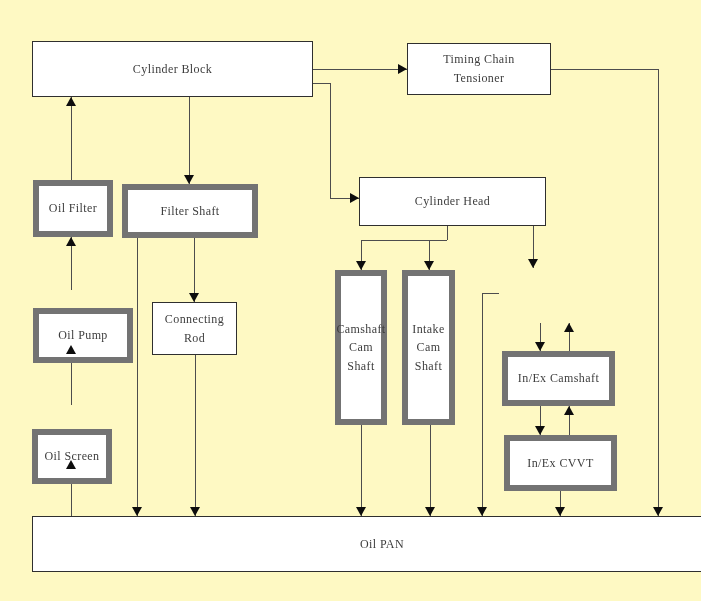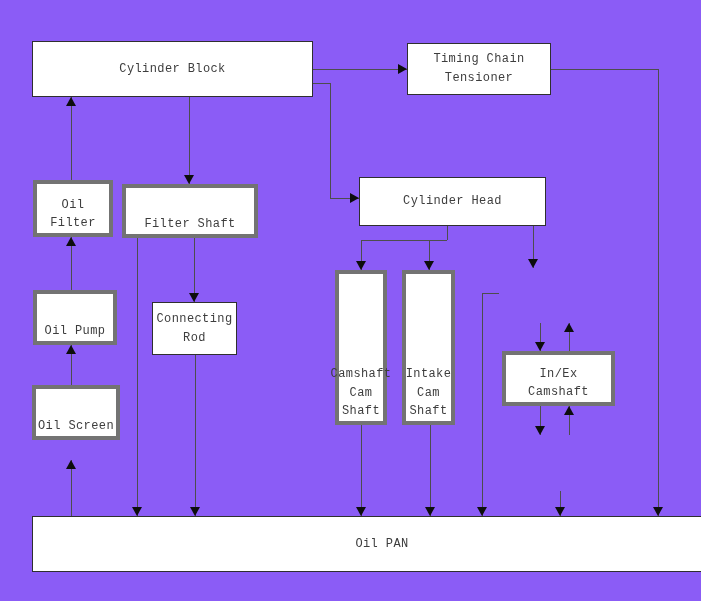--- a/index.html
+++ b/index.html
@@ -3,8 +3,8 @@
 <meta charset="utf-8">
 <style>
   html,body{margin:0;padding:0;background:#ffffff;}
-  .canvas{position:relative;width:701px;height:601px;background:#8b5cf6;overflow:hidden;
-          font-family:Liberation Mono, monospace;}
+  .canvas{position:relative;width:701px;height:601px;background:#fef9c3;overflow:hidden;
+          font-family:Liberation Serif, serif;}
   .box{position:absolute;box-sizing:border-box;display:flex;align-items:center;justify-content:center;
        text-align:center;background:#ffffff;border:1px solid #2f2f2f;z-index:2;}
   .box.gray{border:4px solid #737373;align-items:flex-end;}

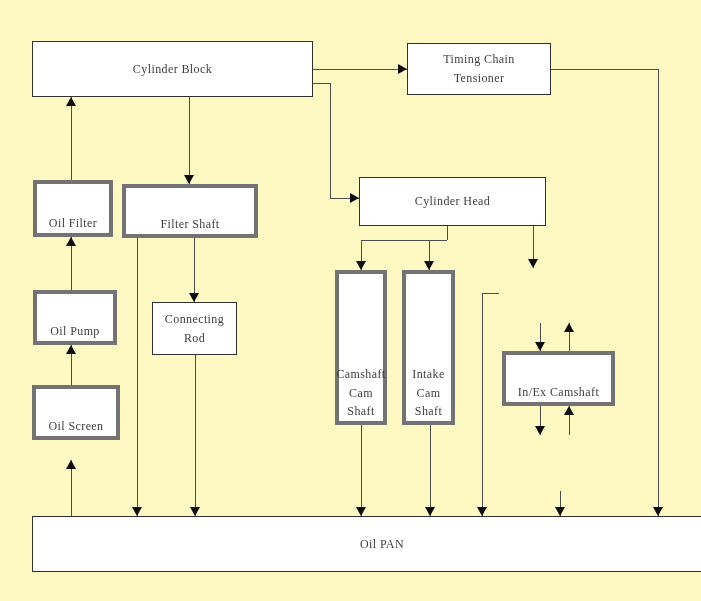--- a/index.html
+++ b/index.html
@@ -7,7 +7,7 @@
           font-family:Liberation Serif, serif;}
   .box{position:absolute;box-sizing:border-box;display:flex;align-items:center;justify-content:center;
        text-align:center;background:#ffffff;border:1px solid #2f2f2f;z-index:2;}
-  .box.gray{border:4px solid #737373;align-items:flex-end;}
+  .box.gray{border:6px solid #737373;}
   .box span{font-size:12px;color:#3d3d3d;letter-spacing:0.4px;line-height:1.55;white-space:pre-line;}
   .hline,.vline{position:absolute;background:#4d4d4d;z-index:1;}
   .hline{height:1px;}

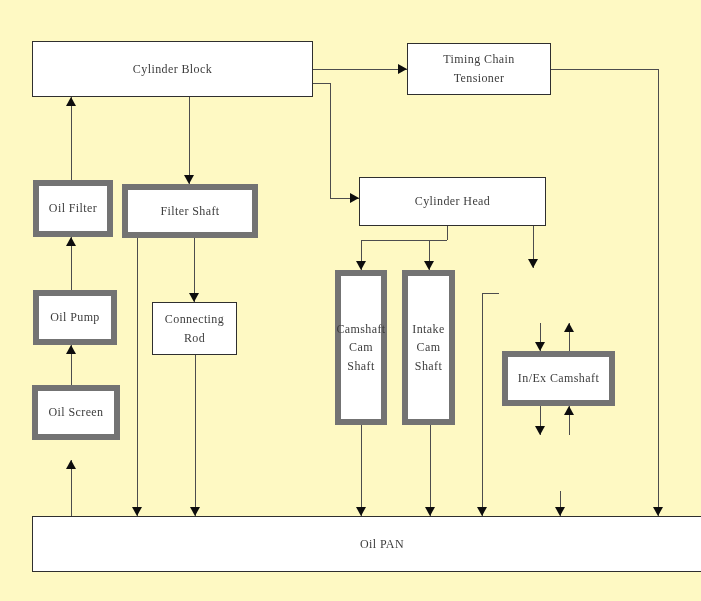--- a/index.html
+++ b/index.html
@@ -38,7 +38,7 @@
   <div class="box" style="left:359px;top:177px;width:187px;height:49px">
     <span>Cylinder Head</span>
     </div>
-  <div class="box gray" style="left:33px;top:290px;width:84px;height:55px">
+  <div class="box gray" style="left:33px;top:308px;width:100px;height:55px">
     <span>Oil Pump</span>
     </div>
   <div class="box" style="left:152px;top:302px;width:85px;height:53px">

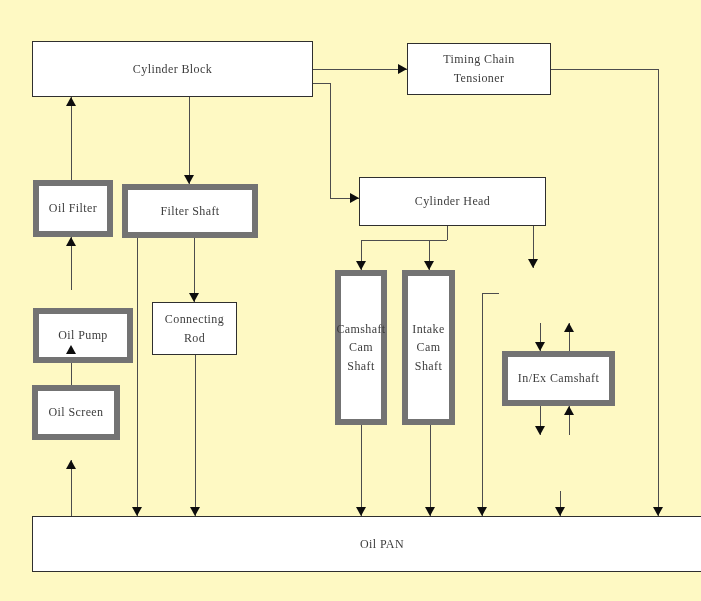--- a/index.html
+++ b/index.html
@@ -58,7 +58,7 @@
   <div class="box gray" style="left:502px;top:351px;width:113px;height:55px">
     <span>In/Ex Camshaft</span>
     </div>
-  <div class="box gray" style="left:32px;top:385px;width:88px;height:55px">
+  <div class="box gray" style="left:32px;top:429px;width:80px;height:55px">
     <span>Oil Screen</span>
     </div>
   <div class="box" style="left:32px;top:516px;width:700px;height:56px">

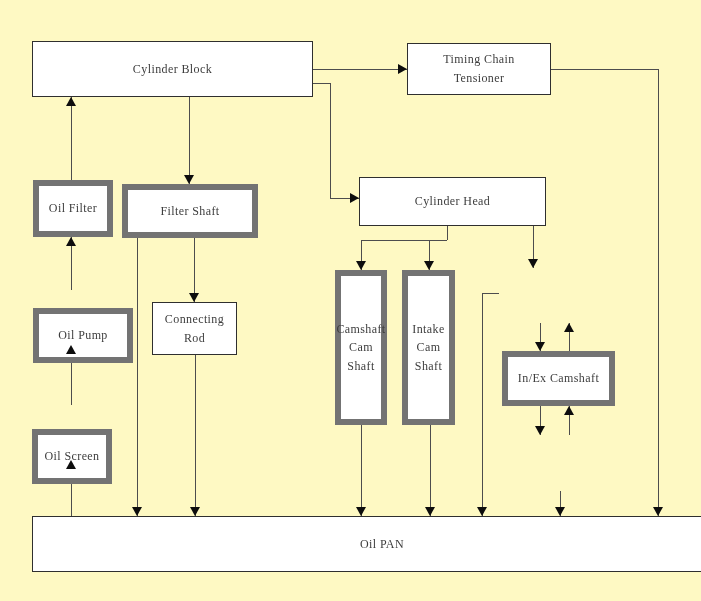--- a/index.html
+++ b/index.html
@@ -57,6 +57,9 @@
     </div>
   <div class="box gray" style="left:502px;top:351px;width:113px;height:55px">
     <span>In/Ex Camshaft</span>
+    </div>
+  <div class="box gray" style="left:504px;top:435px;width:113px;height:56px">
+    <span>In/Ex CVVT</span>
     </div>
   <div class="box gray" style="left:32px;top:429px;width:80px;height:55px">
     <span>Oil Screen</span>

